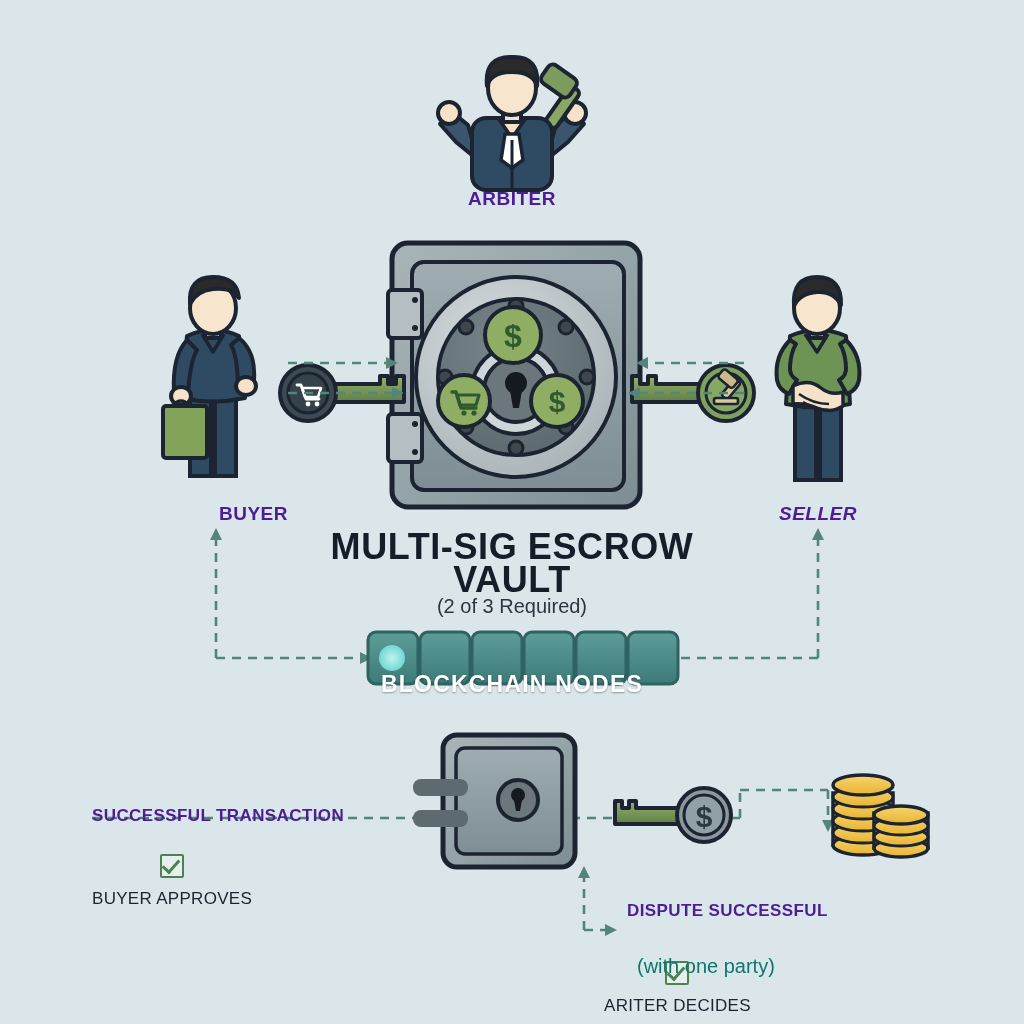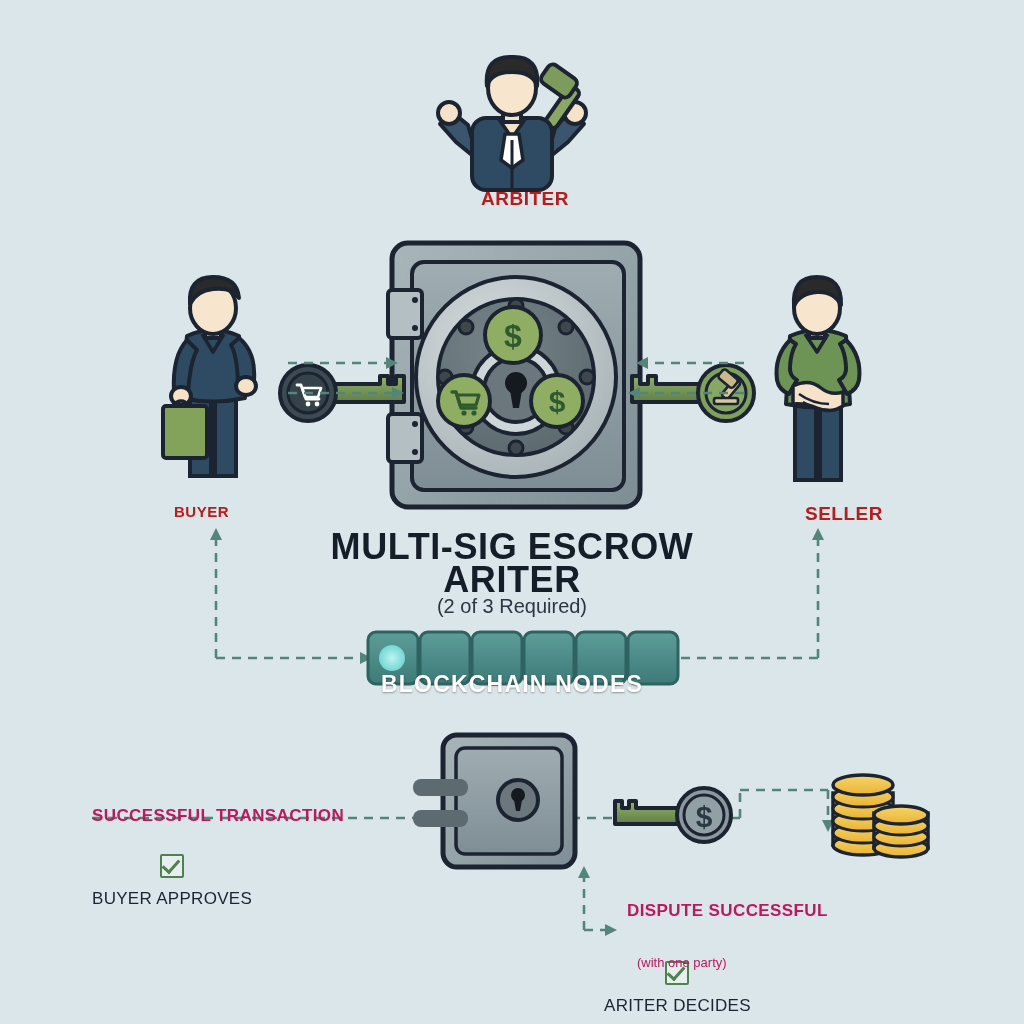--- a/index.html
+++ b/index.html
@@ -14,10 +14,9 @@
   .lbl{
     position:absolute;
     font-weight:bold;
-    color:#b91c1c;
+    color:#4c1d95;
     letter-spacing:.5px;
     white-space:nowrap;
-    padding-left:26px;
   }
   .title-main{
     position:absolute;left:0;right:0;top:530px;

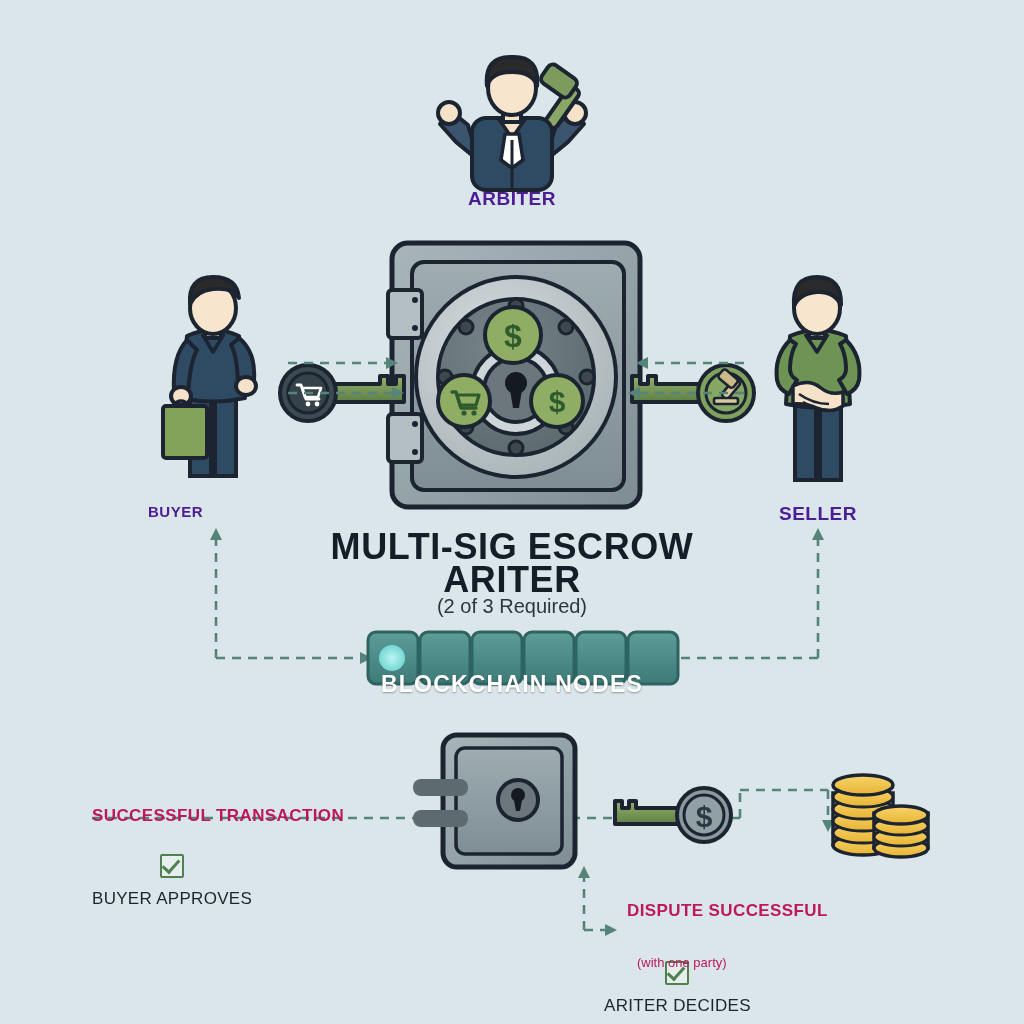--- a/index.html
+++ b/index.html
@@ -331,7 +331,7 @@
 
   <div class="lbl" style="left:0;right:0;top:188px;text-align:center;font-size:19px;">ARBITER</div>
 
-  <div class="lbl" style="left:148px;width:140px;top:503px;text-align:left;font-size:15px;">BUYER</div>
+  <div class="lbl" style="left:148px;width:140px;top:503px;text-align:right;font-size:19px;">BUYER</div>
 
   <div class="lbl" style="left:748px;width:140px;top:503px;text-align:center;font-size:19px;">SELLER</div>
 

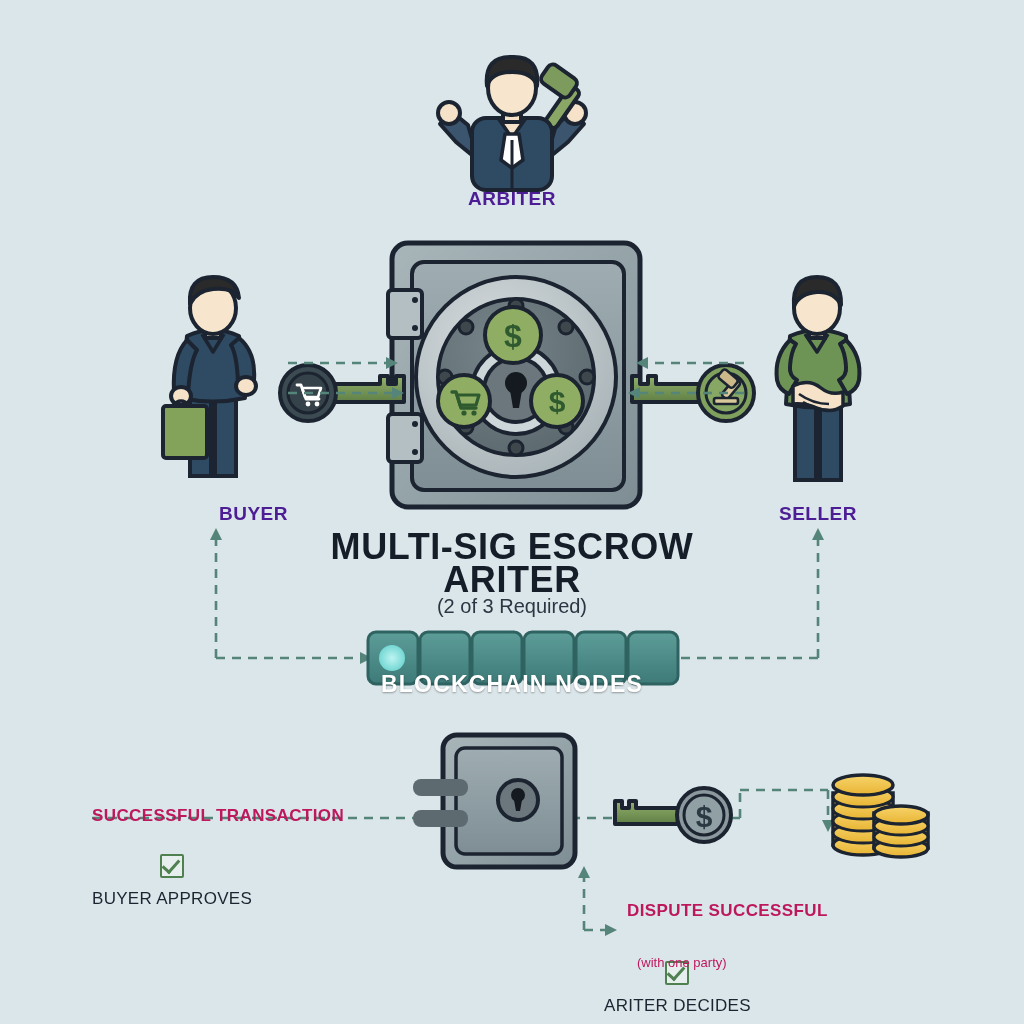--- a/index.html
+++ b/index.html
@@ -333,7 +333,7 @@
 
   <div class="lbl" style="left:148px;width:140px;top:503px;text-align:right;font-size:19px;">BUYER</div>
 
-  <div class="lbl" style="left:748px;width:140px;top:503px;text-align:center;font-size:19px;">SELLER</div>
+  <div class="lbl" style="left:748px;width:140px;top:503px;text-align:center;font-size:19px;font-style:italic;">SELLER</div>
 
   <div class="title-main">
     <span>MULTI-SIG ESCROW</span><br>

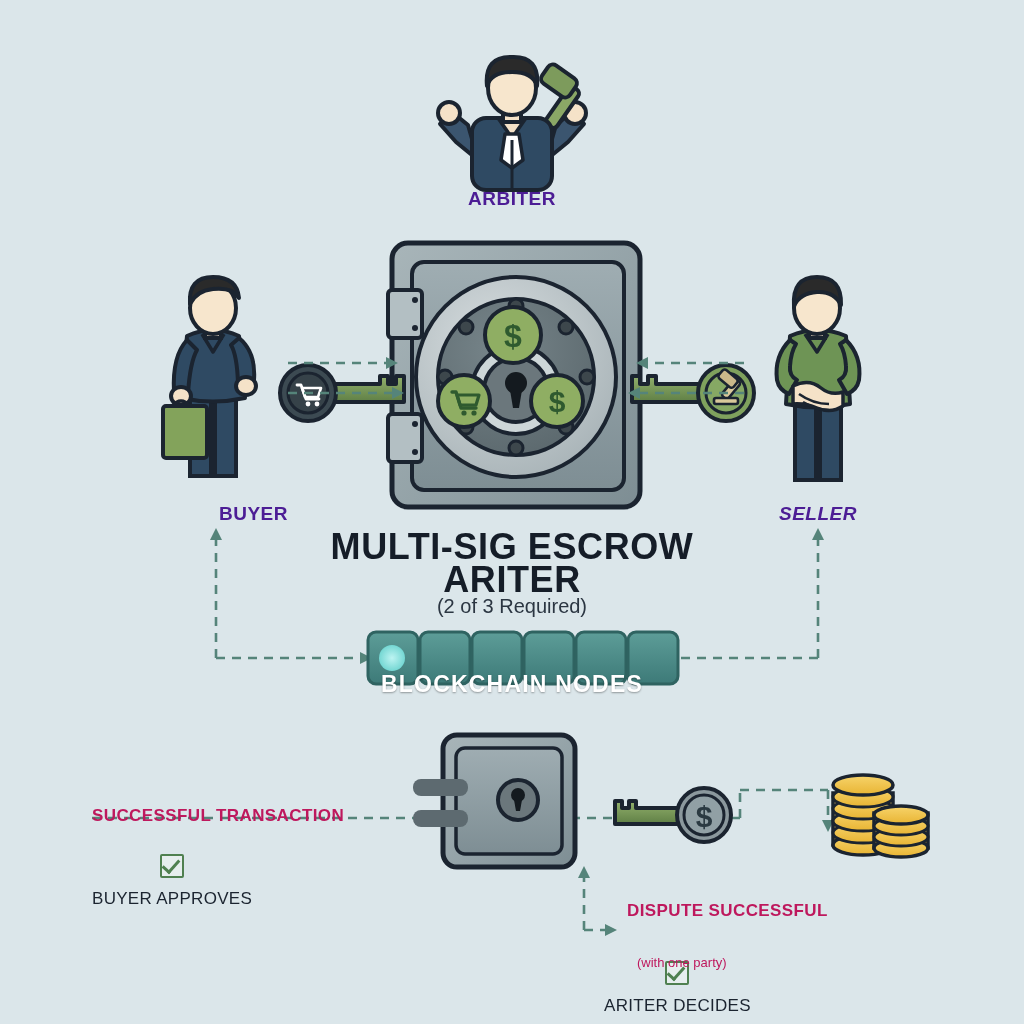--- a/index.html
+++ b/index.html
@@ -337,7 +337,7 @@
 
   <div class="title-main">
     <span>MULTI-SIG ESCROW</span><br>
-    <span>ARITER</span>
+    <span>VAULT</span>
   </div>
   <div class="title-sub">(2 of 3 Required)</div>
 

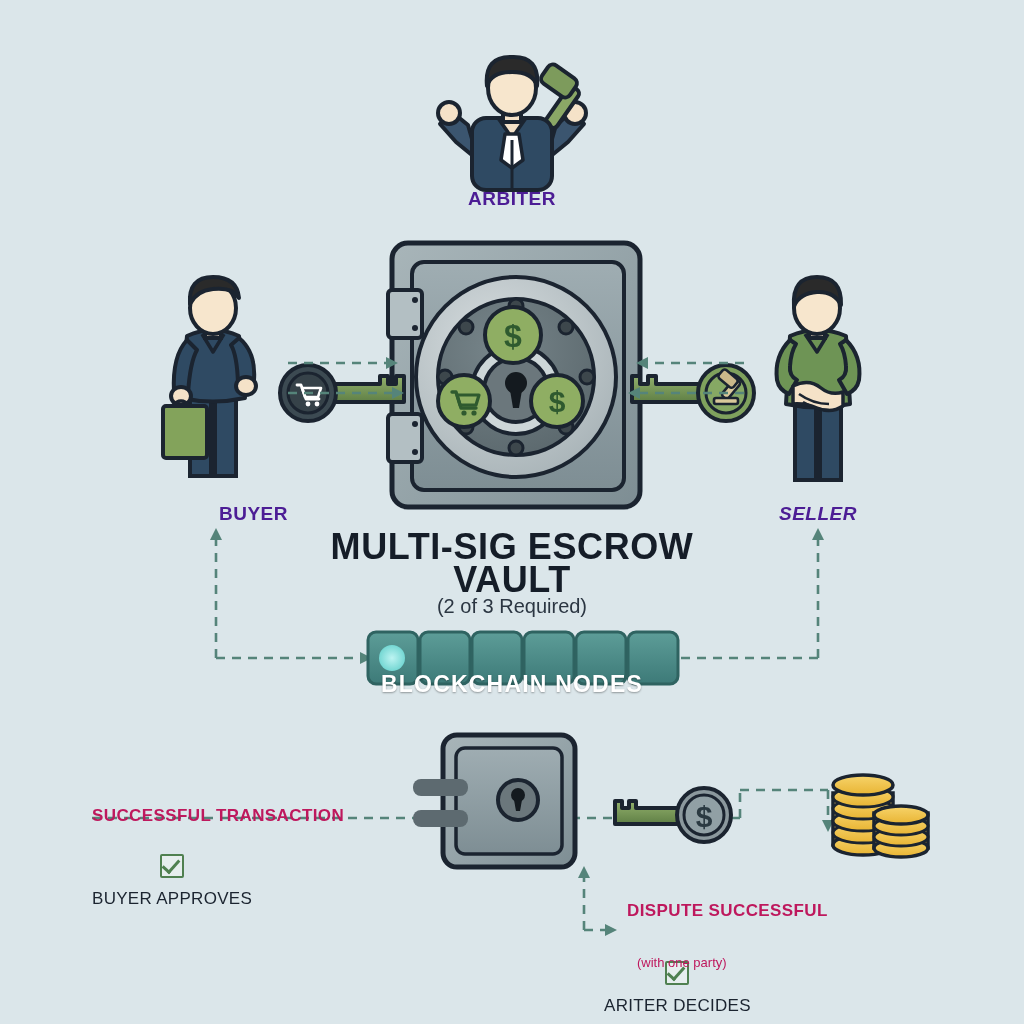--- a/index.html
+++ b/index.html
@@ -46,7 +46,7 @@
     border:solid #4f8050;border-width:0 3px 3px 0;transform:rotate(42deg);
   }
   .chk-text{font-size:17px;color:#1b2430;white-space:nowrap;letter-spacing:.3px;}
-  .sec-head{font-size:17px;font-weight:bold;color:#be185d;letter-spacing:.4px;white-space:nowrap;}
+  .sec-head{font-size:17px;font-weight:bold;color:#4c1d95;letter-spacing:.4px;white-space:nowrap;}
   .note{font-size:13px;color:#be185d;white-space:nowrap;}
 </style>
 </head>

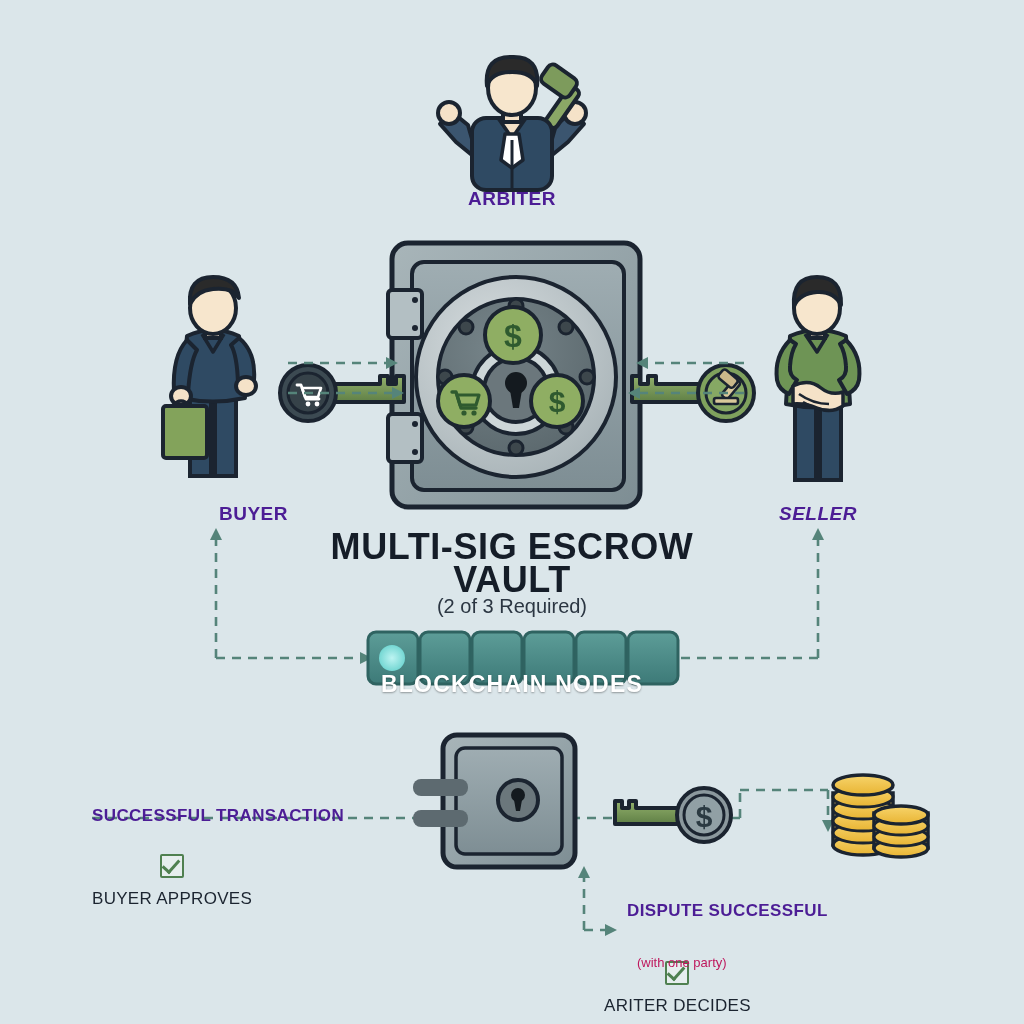--- a/index.html
+++ b/index.html
@@ -47,7 +47,7 @@
   }
   .chk-text{font-size:17px;color:#1b2430;white-space:nowrap;letter-spacing:.3px;}
   .sec-head{font-size:17px;font-weight:bold;color:#4c1d95;letter-spacing:.4px;white-space:nowrap;}
-  .note{font-size:13px;color:#be185d;white-space:nowrap;}
+  .note{font-size:20px;color:#0f766e;white-space:nowrap;}
 </style>
 </head>
 <body>

